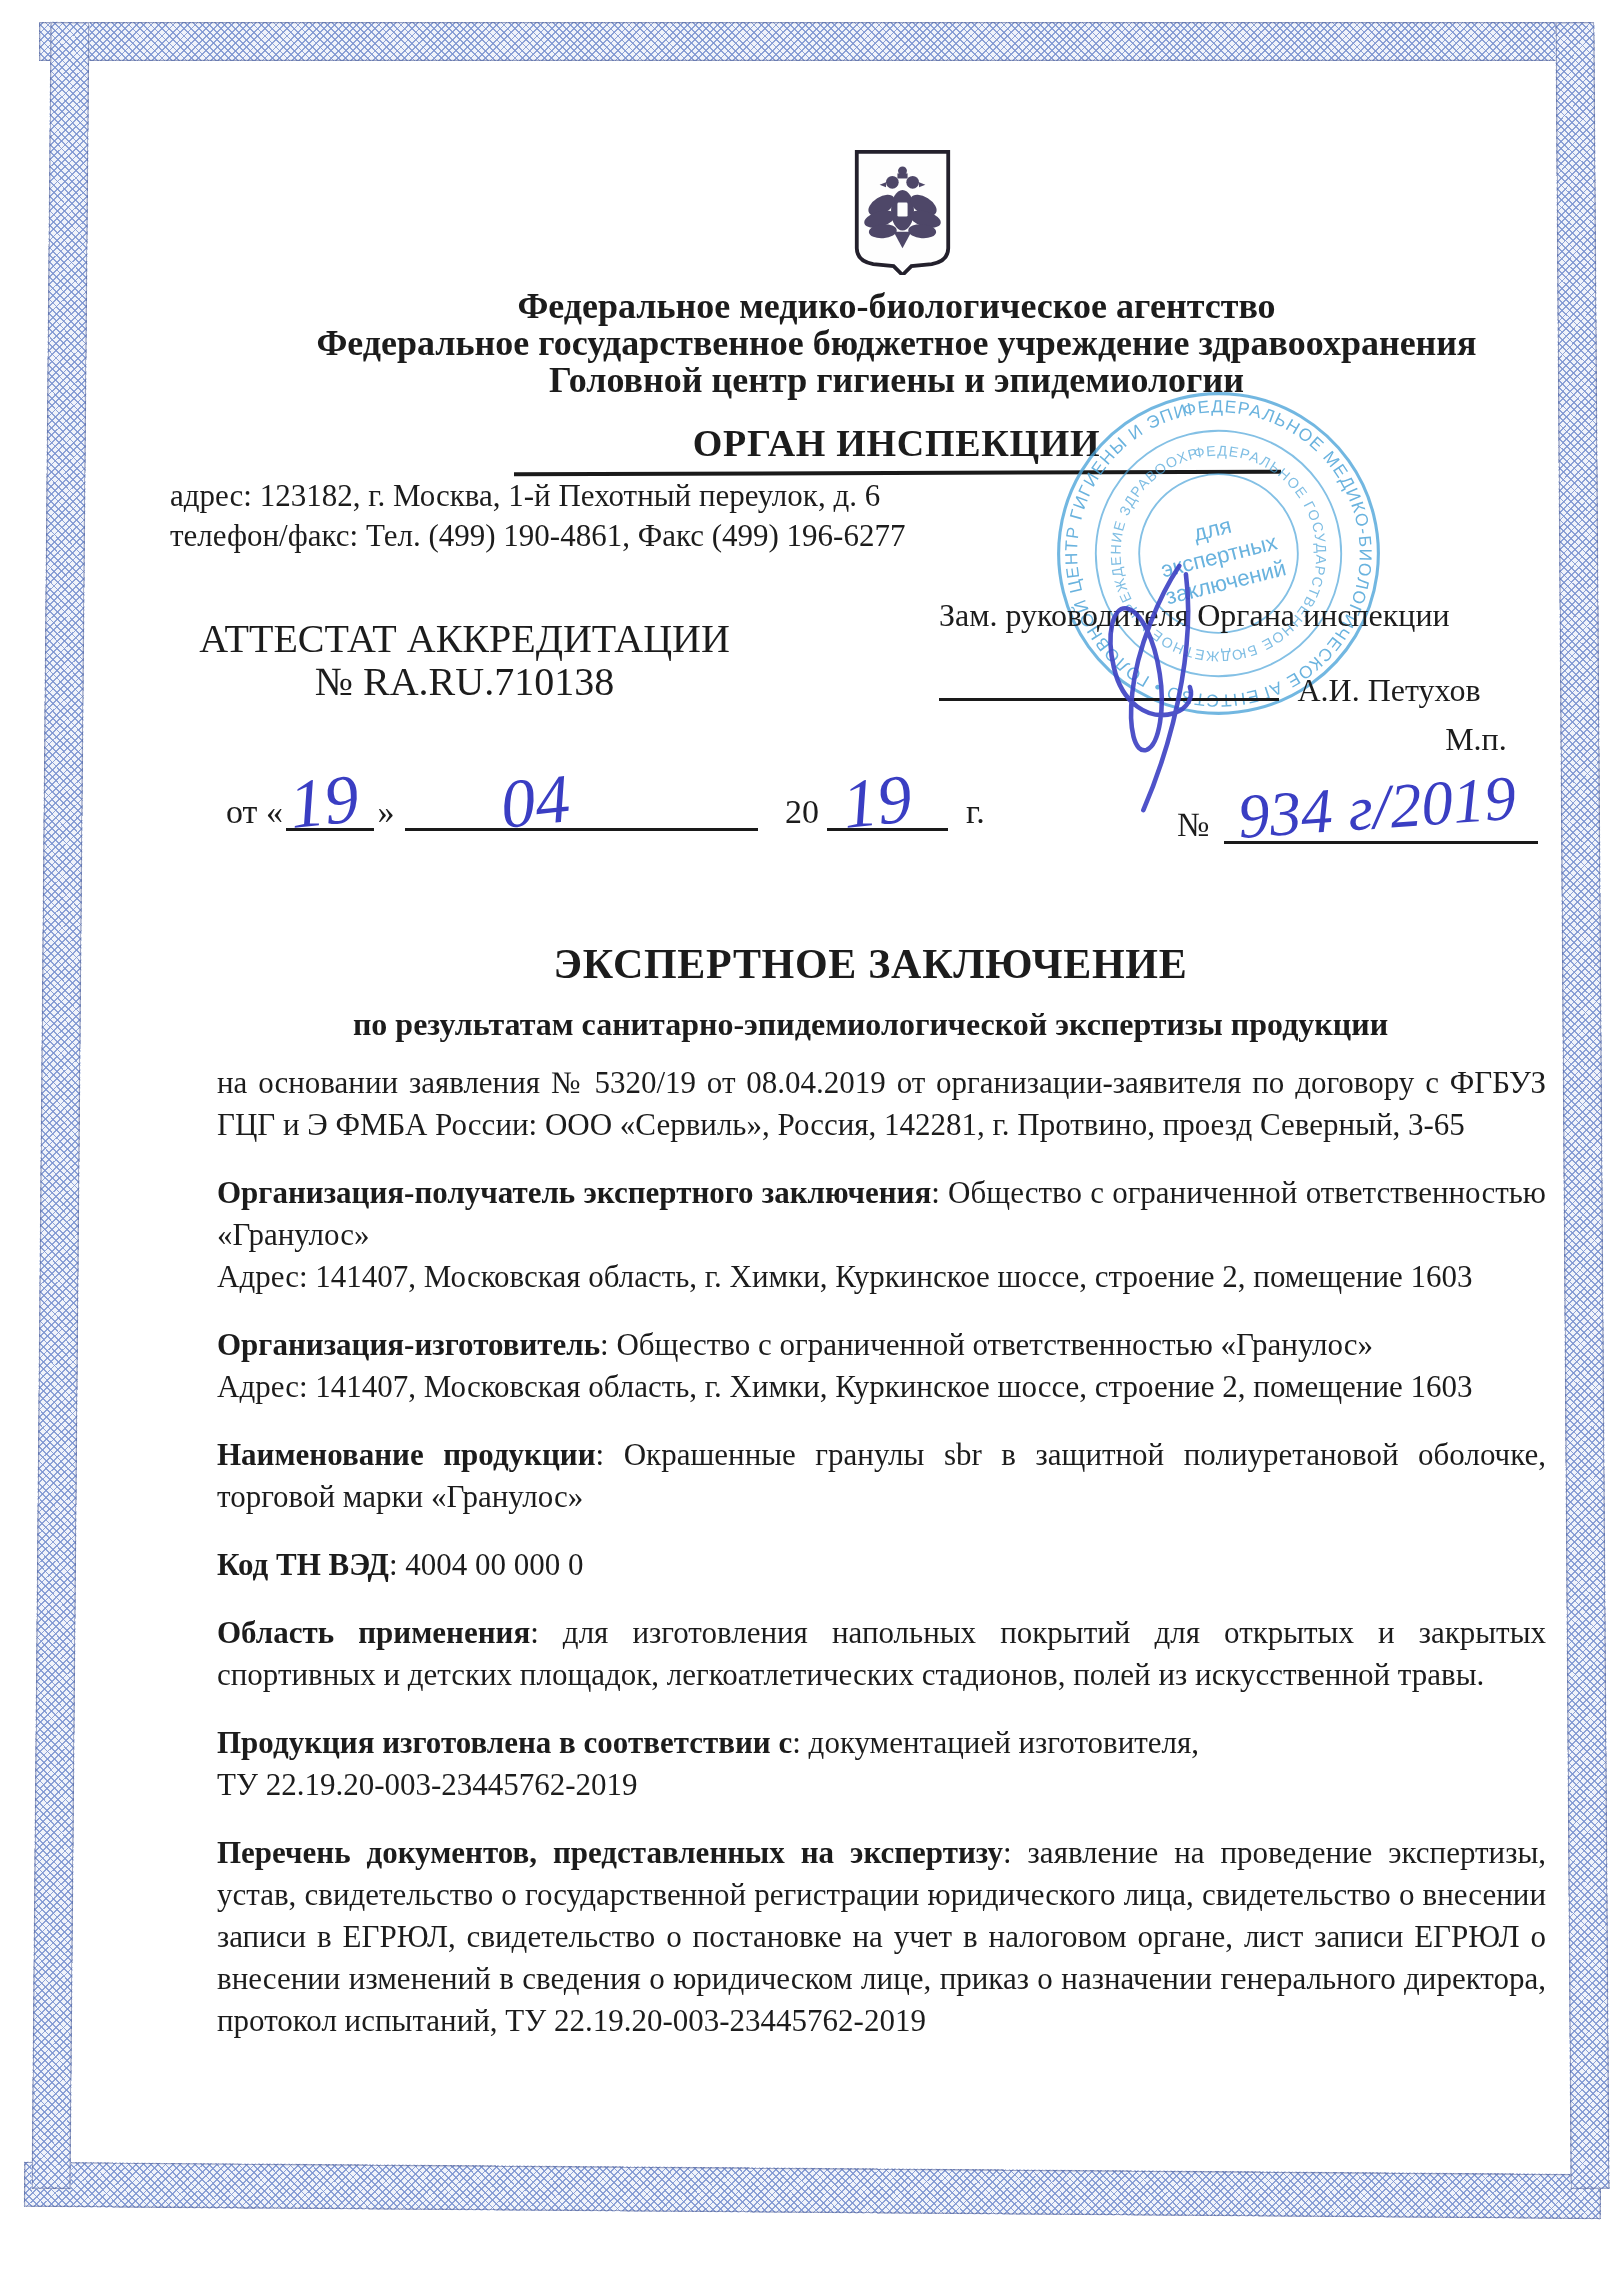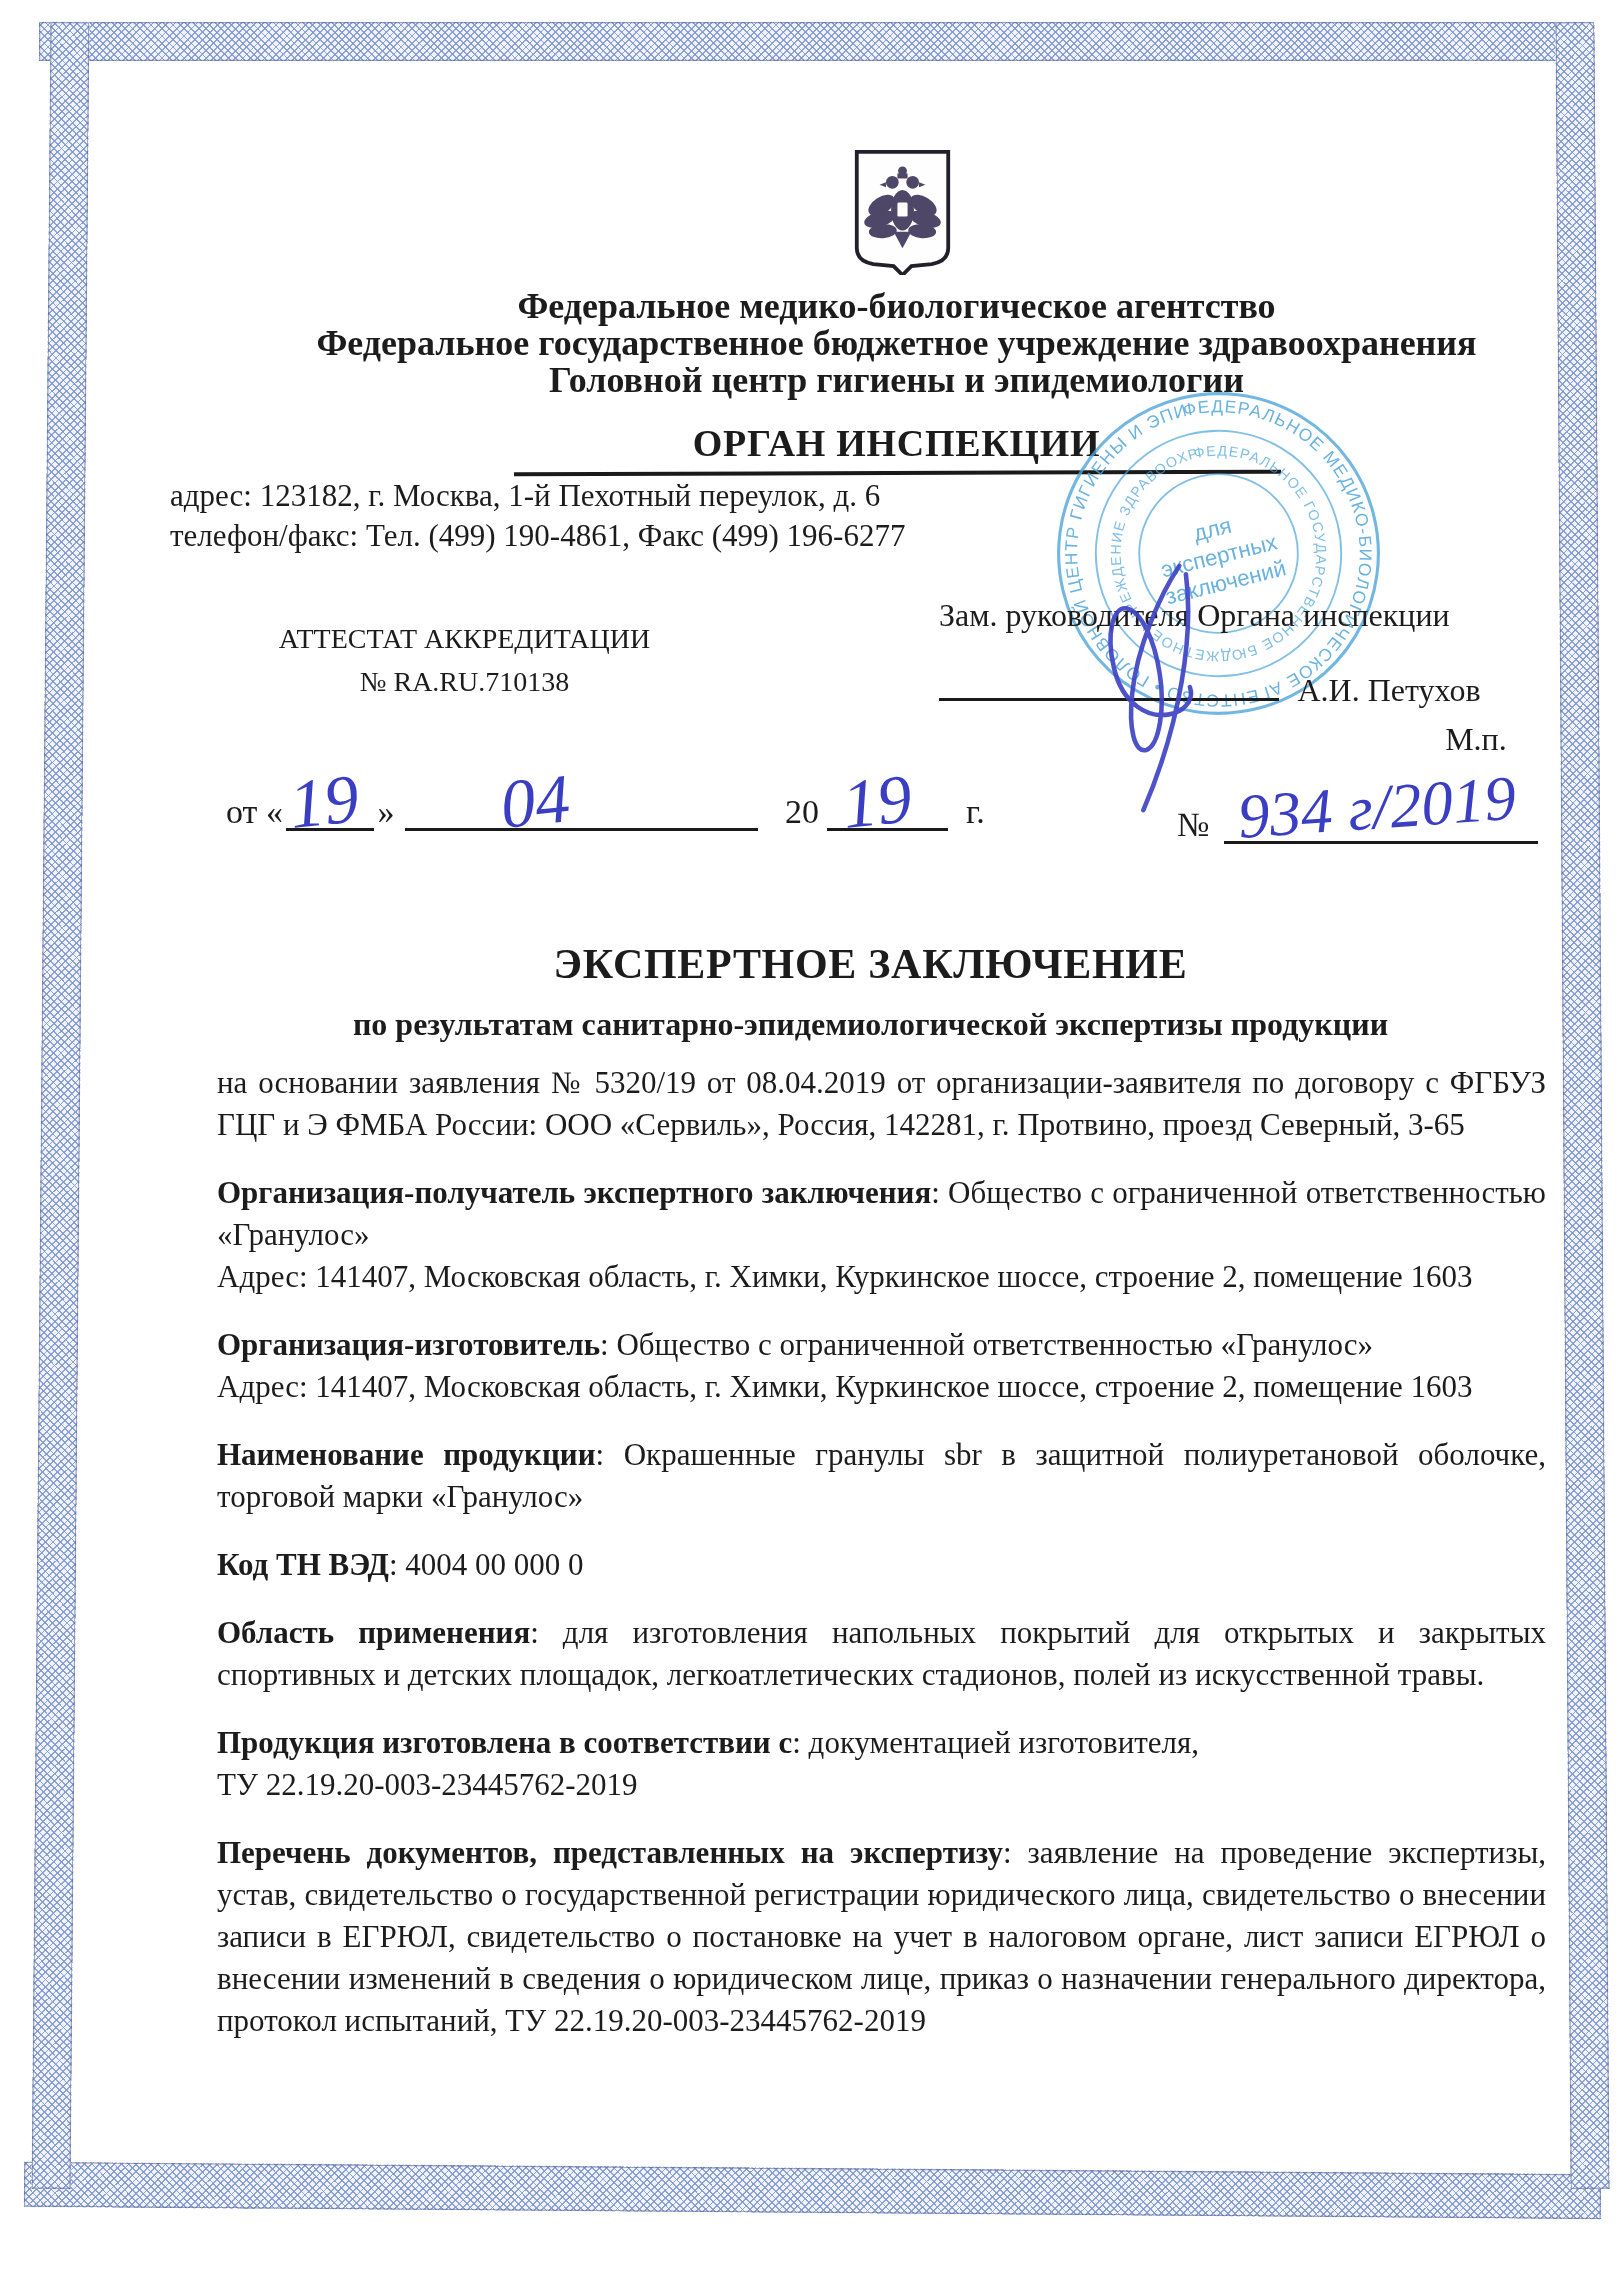--- a/index.html
+++ b/index.html
@@ -36,7 +36,7 @@
   .insp-address{position:absolute;left:170px;top:478px;width:1453px;text-align:left;font-size:31px;z-index:2;}
   .insp-phone{position:absolute;left:170px;top:518px;width:1453px;font-size:31px;z-index:2;}
 
-  .accred{position:absolute;left:196px;top:617px;width:537px;z-index:2;text-align:center;font-size:28px;line-height:43px;}
+  .accred{position:absolute;left:196px;top:617px;width:537px;z-index:2;text-align:center;font-size:40px;line-height:43px;}
 
   .approval{position:absolute;left:939px;top:589px;width:569px;z-index:4;font-size:32px;}
   .appr-head{text-align:right;padding-right:17px;font-size:35px;}

